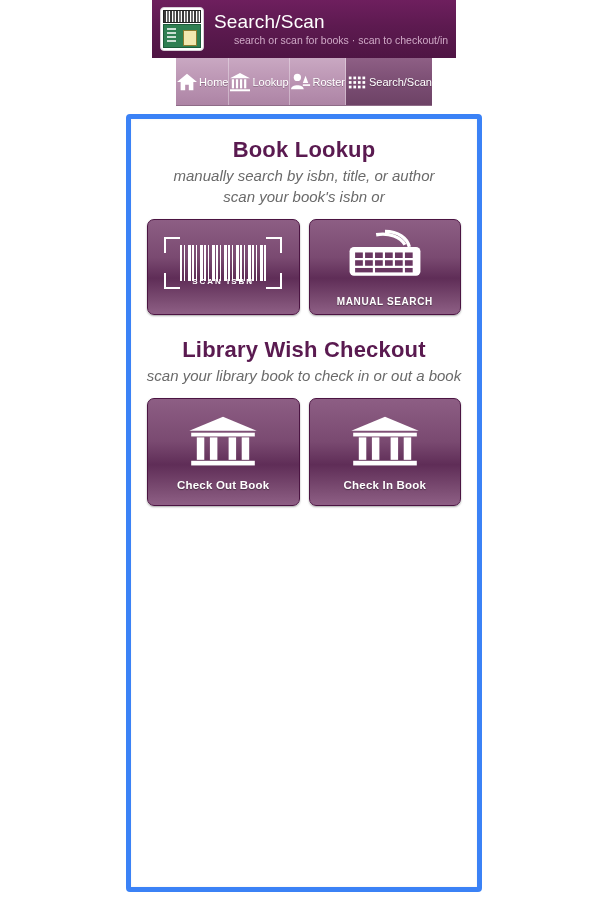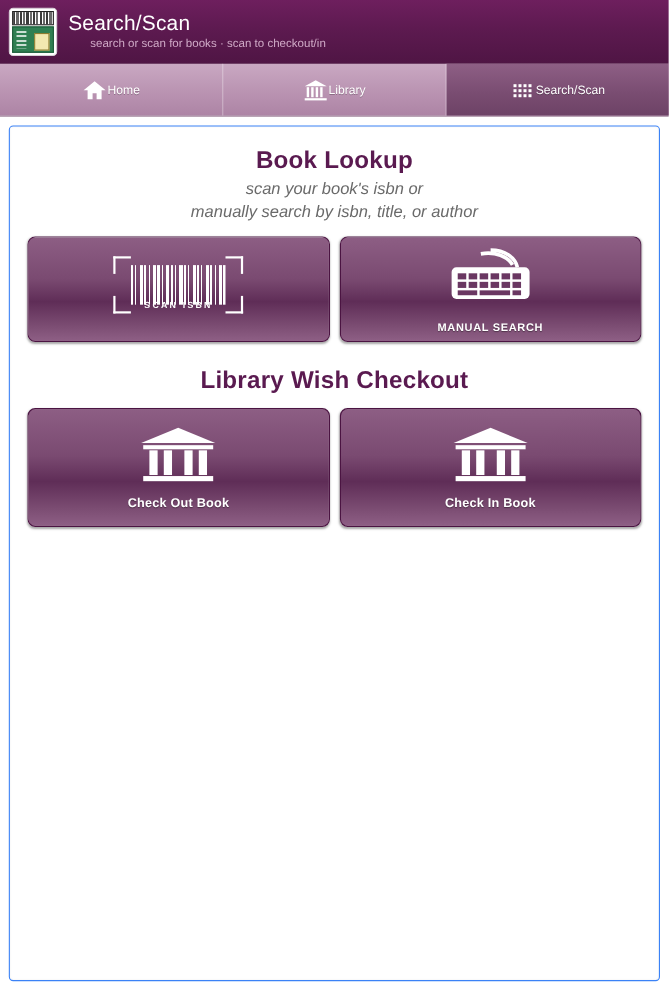--- a/index.html
+++ b/index.html
@@ -16,6 +16,7 @@
     background: #ffffff;
     display: flex;
     flex-direction: column;
+    align-items: center;
   }
 
   

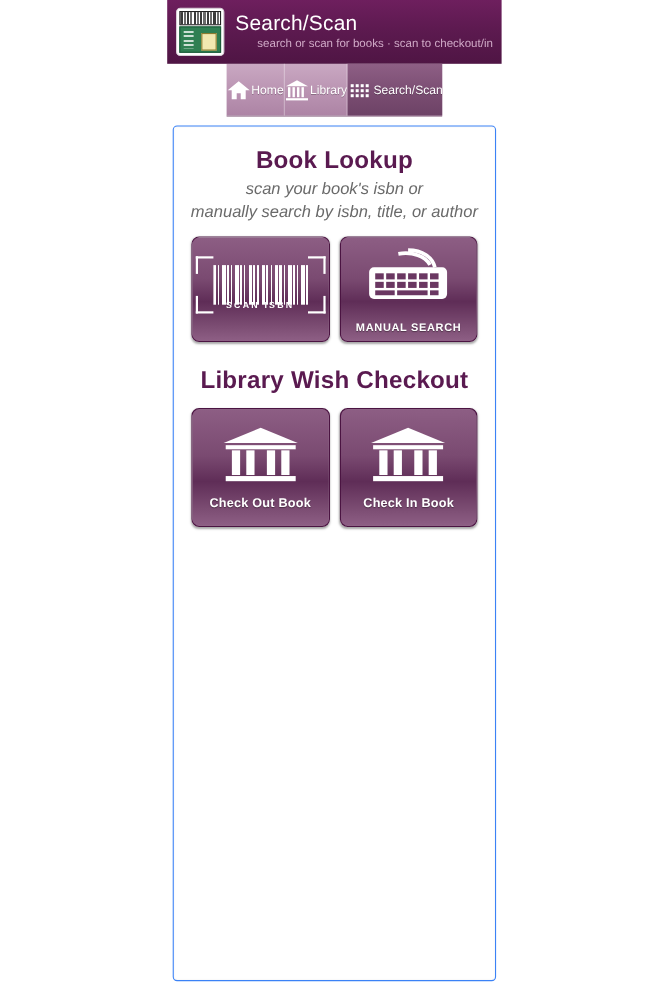--- a/index.html
+++ b/index.html
@@ -242,7 +242,7 @@
           <rect x="1" y="19" width="22" height="2.2" fill="#ffffff"></rect>
         </svg>
       </span>
-      <span class="tab-label">Library</span>
+      <span class="tab-label">Lookup</span>
     </div>
 
 

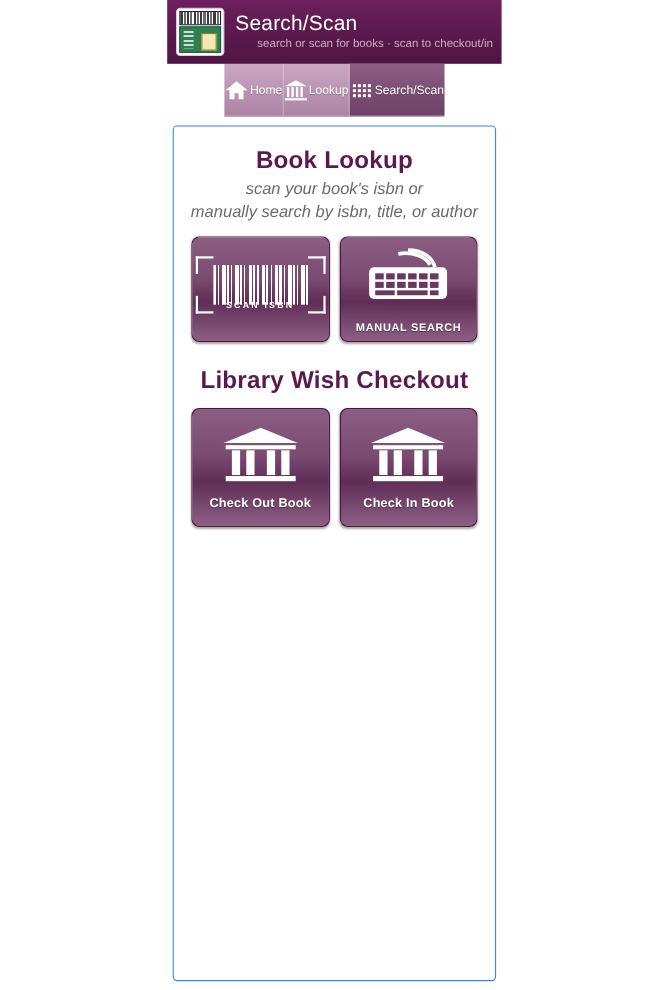--- a/index.html
+++ b/index.html
@@ -246,6 +246,17 @@
     </div>
 
 
+    <div class="tab">
+      <span class="tab-icon">
+        <svg viewBox="0 0 24 22" width="22" height="20">
+          <circle cx="8" cy="6" r="4" fill="#ffffff"></circle>
+          <path d="M1 19 C1 13 15 13 15 19 Z" fill="#ffffff"></path>
+          <path d="M17 4 L20 12 L14 12 Z" fill="#ffffff"></path>
+          <rect x="14" y="13.5" width="8" height="1.8" fill="#ffffff"></rect>
+        </svg>
+      </span>
+      <span class="tab-label">Roster</span>
+    </div>
 
     <div class="tab active">
       <span class="tab-icon">

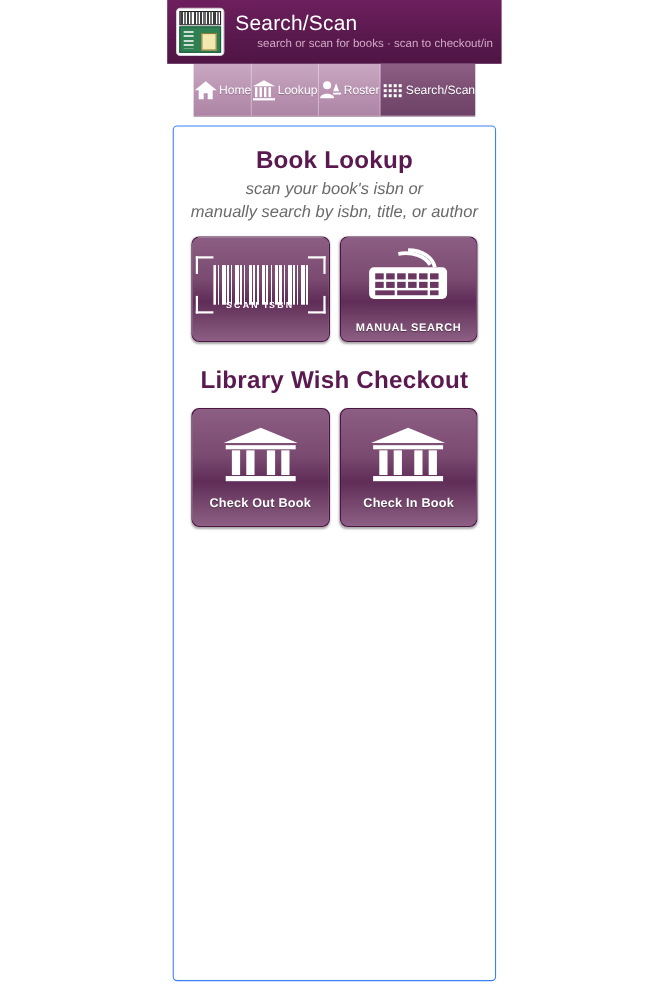--- a/index.html
+++ b/index.html
@@ -121,7 +121,7 @@
   }
   .card {
     background: #ffffff;
-    border: 1px solid #3b82f6;
+    border: 5px solid #3b82f6;
     border-radius: 4px;
     height: 100%;
     padding: 12px 16px;

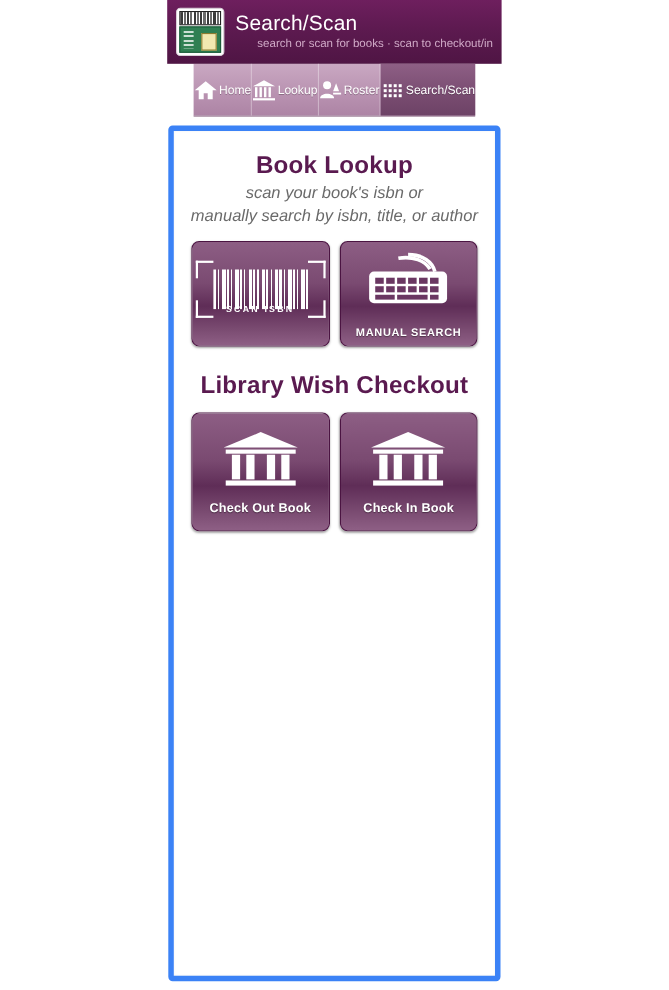--- a/index.html
+++ b/index.html
@@ -285,8 +285,8 @@
     <div class="card">
 
       <div class="section-title">Book Lookup</div>
+      <div class="section-sub">manually search by isbn, title, or author</div>
       <div class="section-sub">scan your book's isbn or</div>
-      <div class="section-sub">manually search by isbn, title, or author</div>
 
       <div class="btn-row">
 

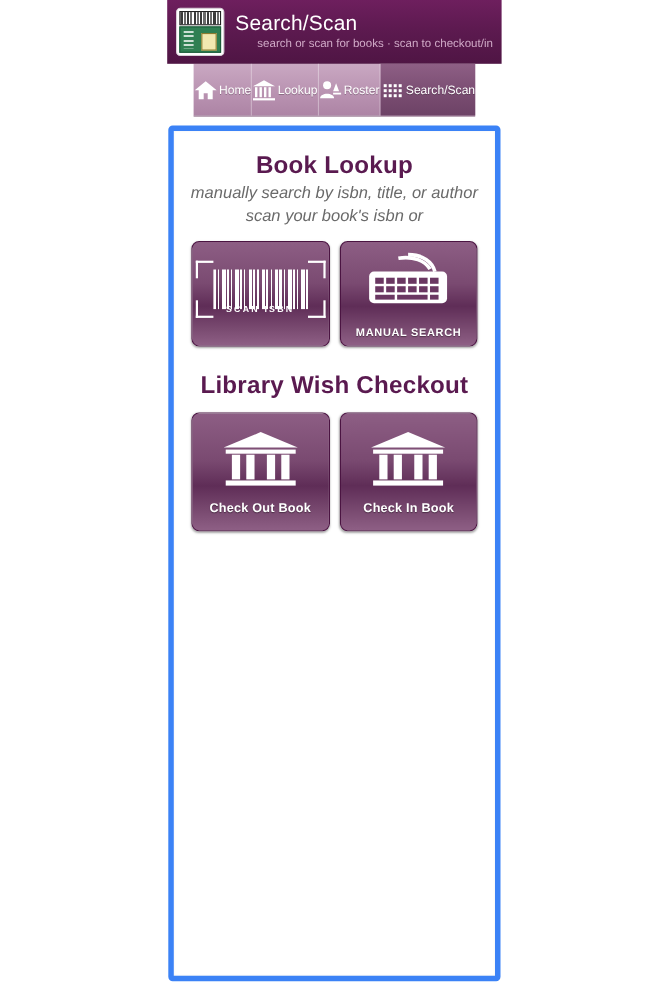--- a/index.html
+++ b/index.html
@@ -333,6 +333,7 @@
       <div class="spacer-lg"></div>
 
       <div class="section-title">Library Wish Checkout</div>
+      <div class="section-sub">scan your library book to check in or out a book</div>
 
       <div class="btn-row">
 

